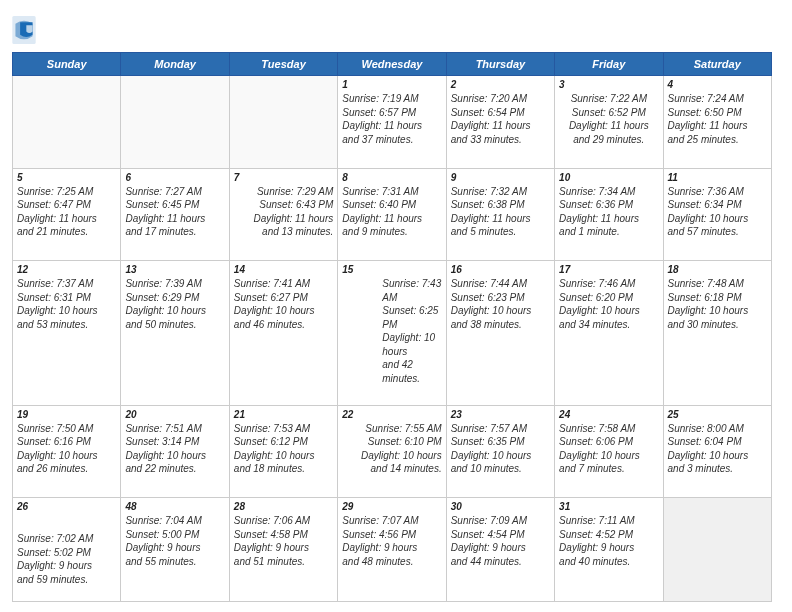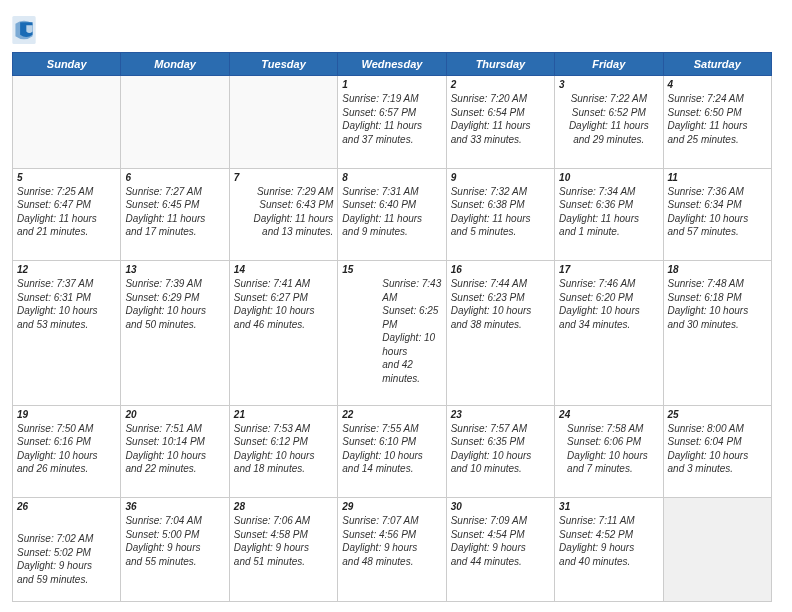--- a/index.html
+++ b/index.html
@@ -279,7 +279,7 @@
           <td>
             <div class="day-num">20</div>
             <div class="day-info" style="white-space: pre-line;">Sunrise: 7:51 AM
-Sunset: 10:14 PM
+Sunset: 3:14 PM
 Daylight: 10 hours
 and 22 minutes.</div>
           </td>

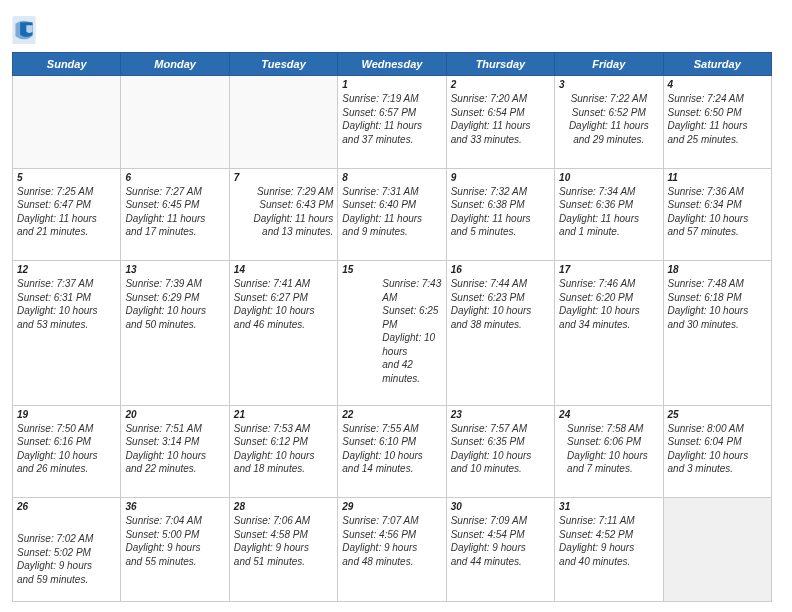--- a/index.html
+++ b/index.html
@@ -292,7 +292,7 @@
           </td>
           <td>
             <div class="day-num">22</div>
-            <div class="day-info" style="white-space: pre-line;">Sunrise: 7:55 AM
+            <div class="day-info" style="white-space: pre-line; text-align: right;">Sunrise: 7:55 AM
 Sunset: 6:10 PM
 Daylight: 10 hours
 and 14 minutes.</div>

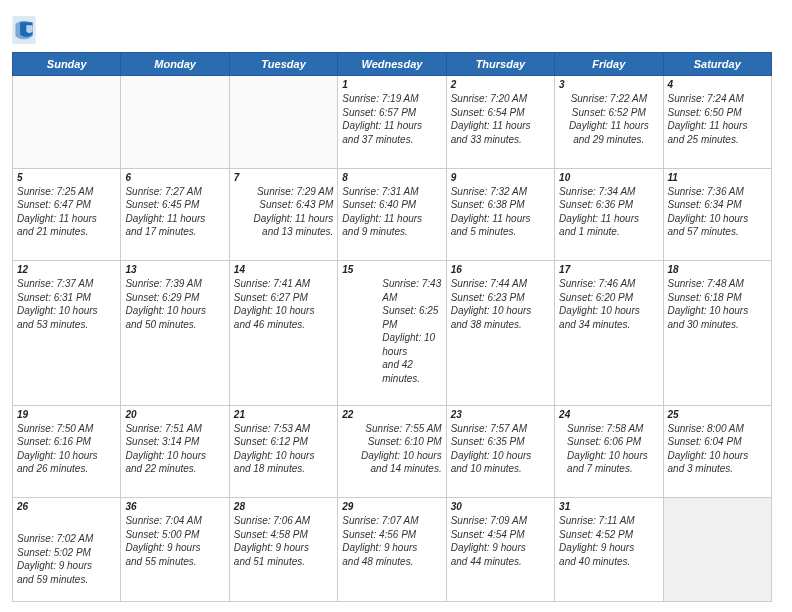--- a/index.html
+++ b/index.html
@@ -306,7 +306,7 @@
           </td>
           <td>
             <div class="day-num">24</div>
-            <div class="day-info" style="white-space: pre-line; margin-left: 8px;">Sunrise: 7:58 AM
+            <div class="day-info" style="white-space: pre-line;">Sunrise: 7:58 AM
 Sunset: 6:06 PM
 Daylight: 10 hours
 and 7 minutes.</div>

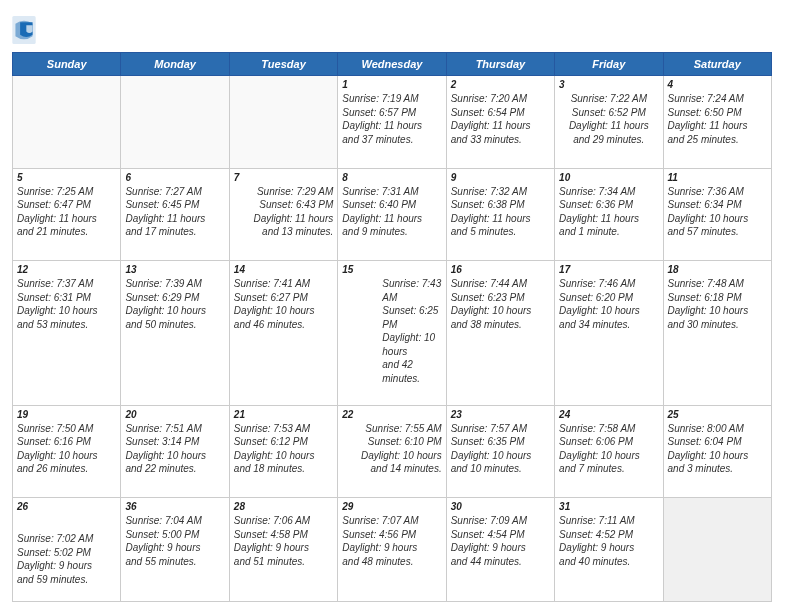--- a/index.html
+++ b/index.html
@@ -328,7 +328,7 @@
 and 59 minutes.</div>
           </td>
           <td>
-            <div class="day-num">36</div>
+            <div class="day-num">48</div>
             <div class="day-info" style="white-space: pre-line;">Sunrise: 7:04 AM
 Sunset: 5:00 PM
 Daylight: 9 hours

